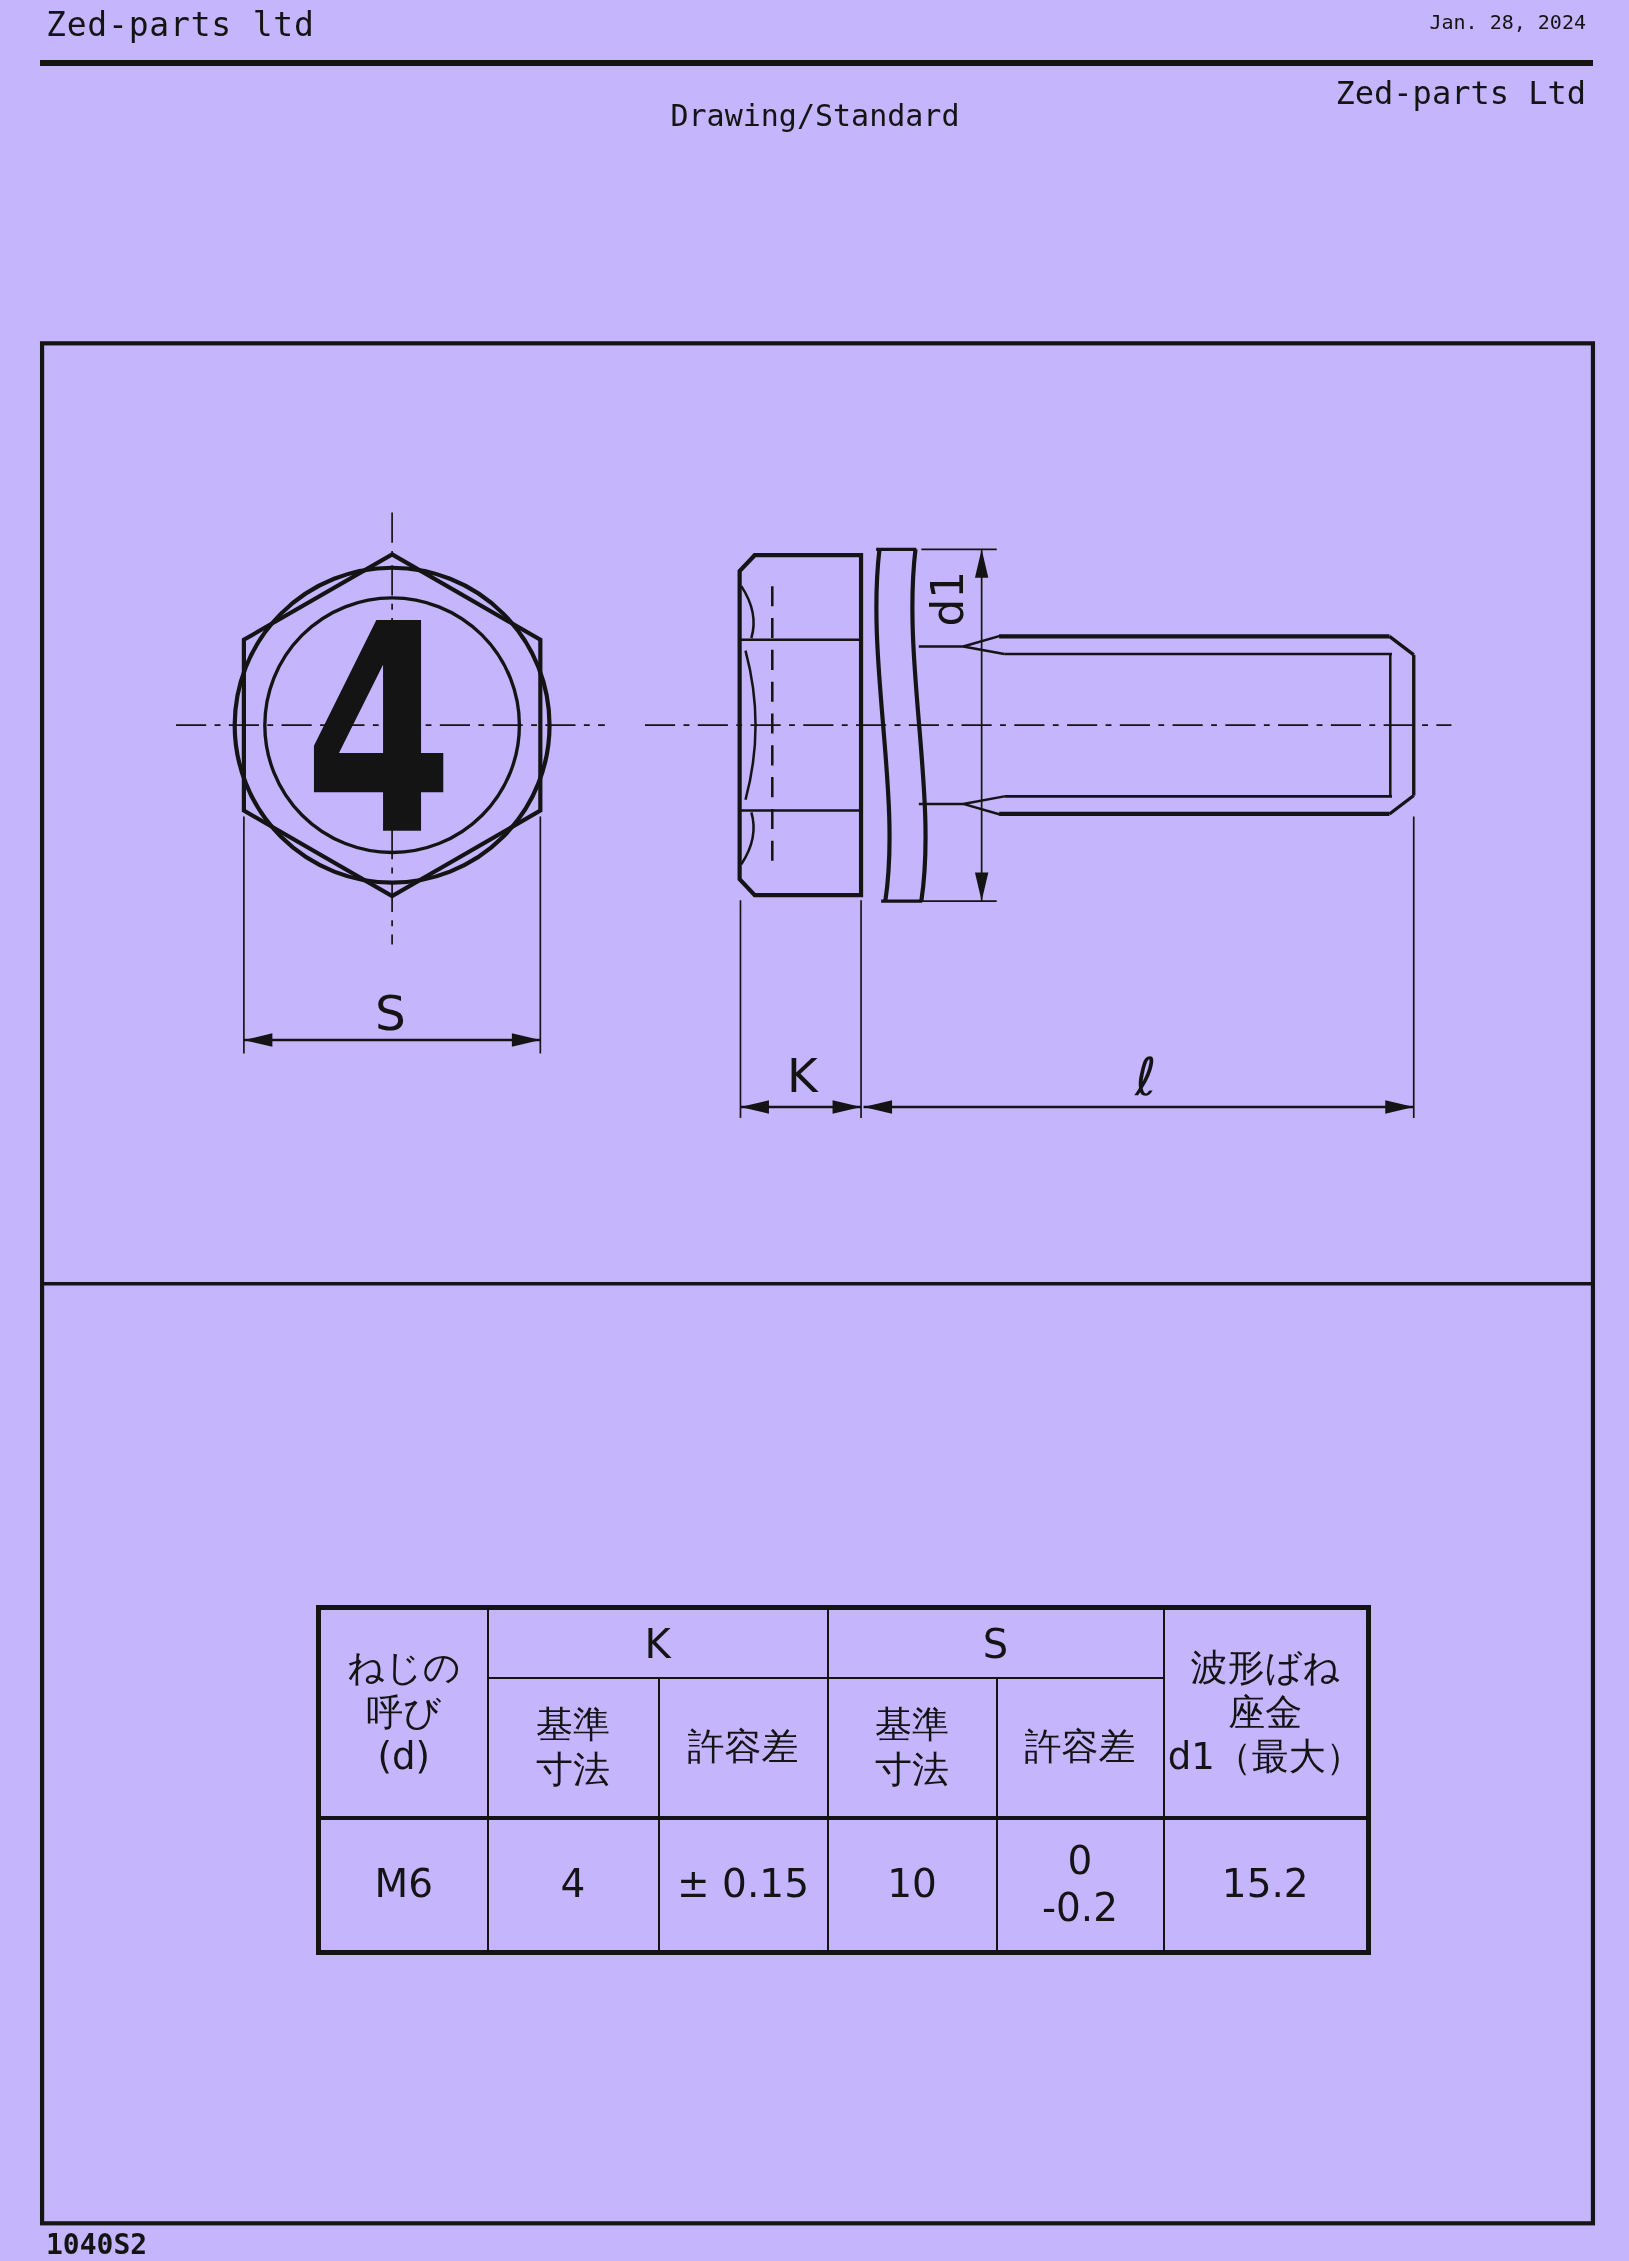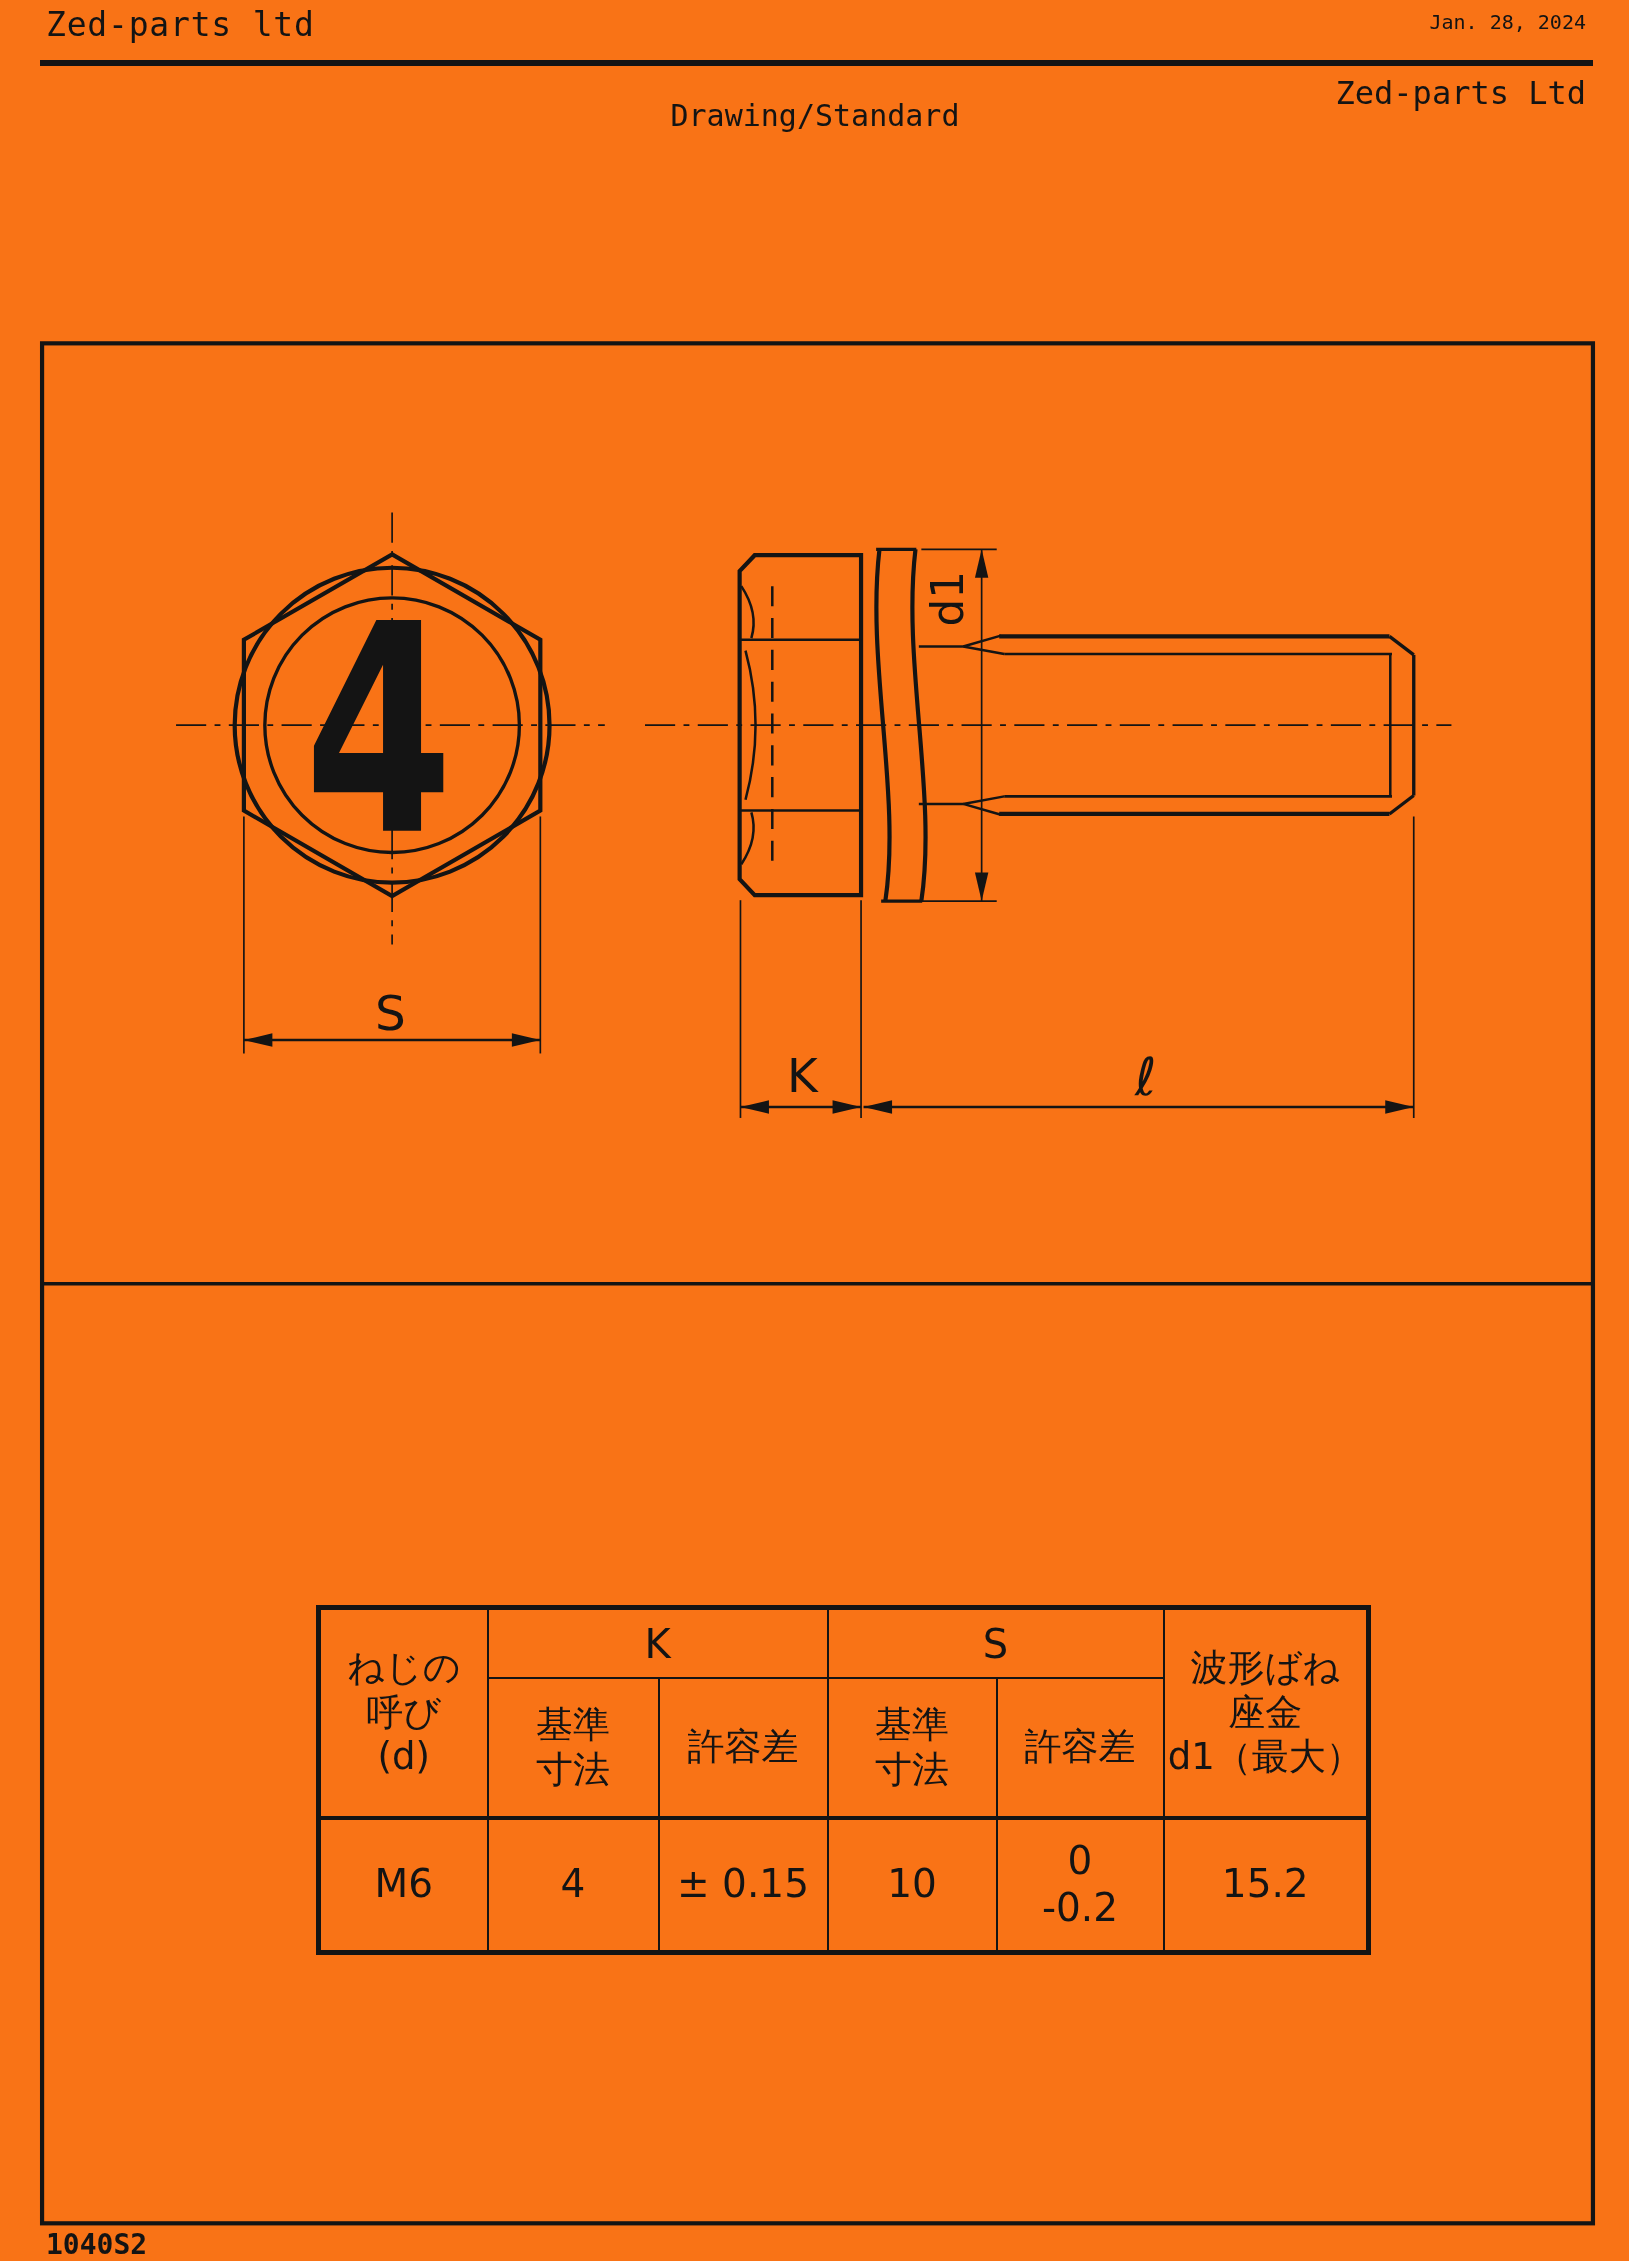--- a/index.html
+++ b/index.html
@@ -6,7 +6,7 @@
   .page{
     position:relative;
     width:1630px;height:2261px;
-    background:#f97316;
+    background:#c4b5fd;
     font-family:"DejaVu Sans",sans-serif;
     color:#141414;
     overflow:hidden;

